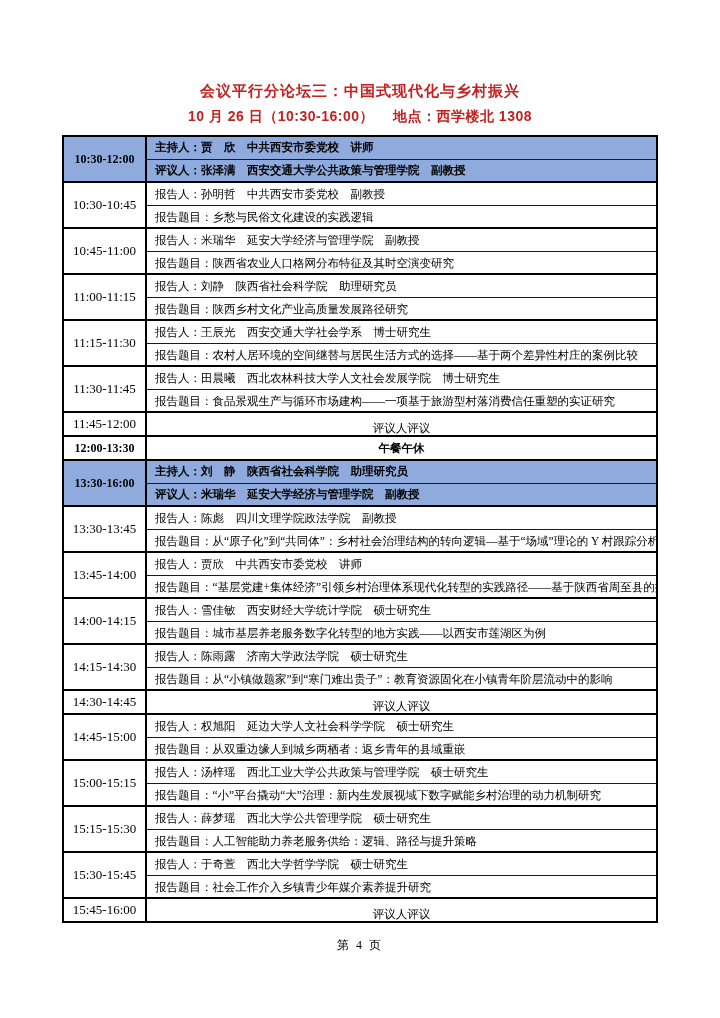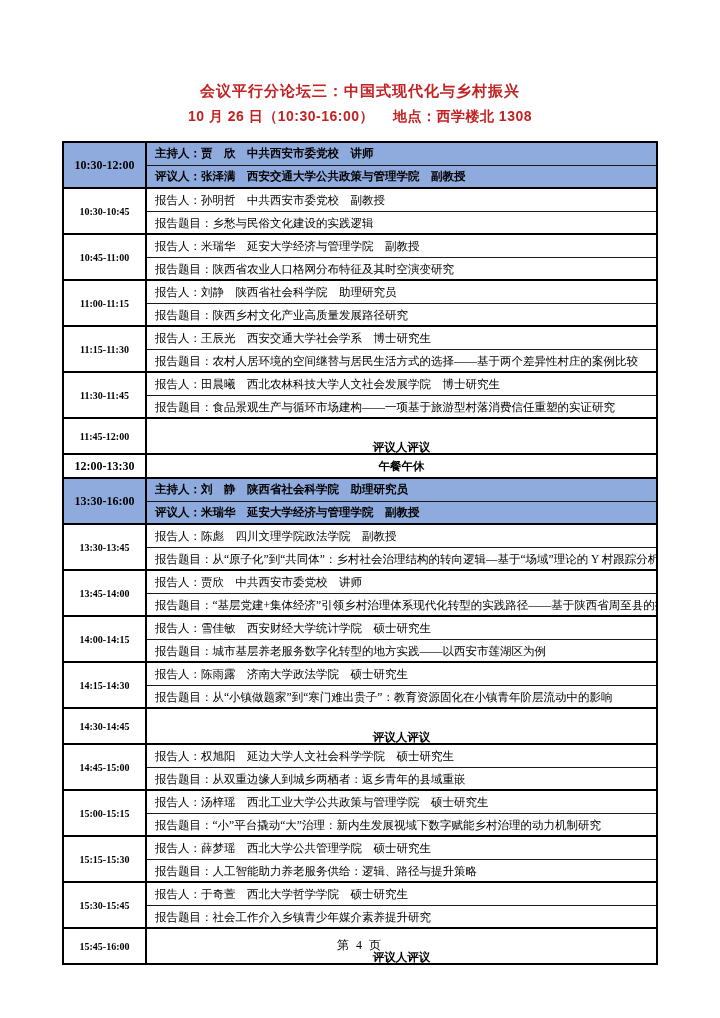--- a/index.html
+++ b/index.html
@@ -22,7 +22,7 @@
     font-family:"Liberation Sans","DejaVu Sans",sans-serif;
   }
   .schedule{
-    margin:15px auto 0 auto;width:596px;
+    margin:9px auto 0 auto;width:596px;
     border:2px solid #000;box-sizing:border-box;
   }
   .row-group{

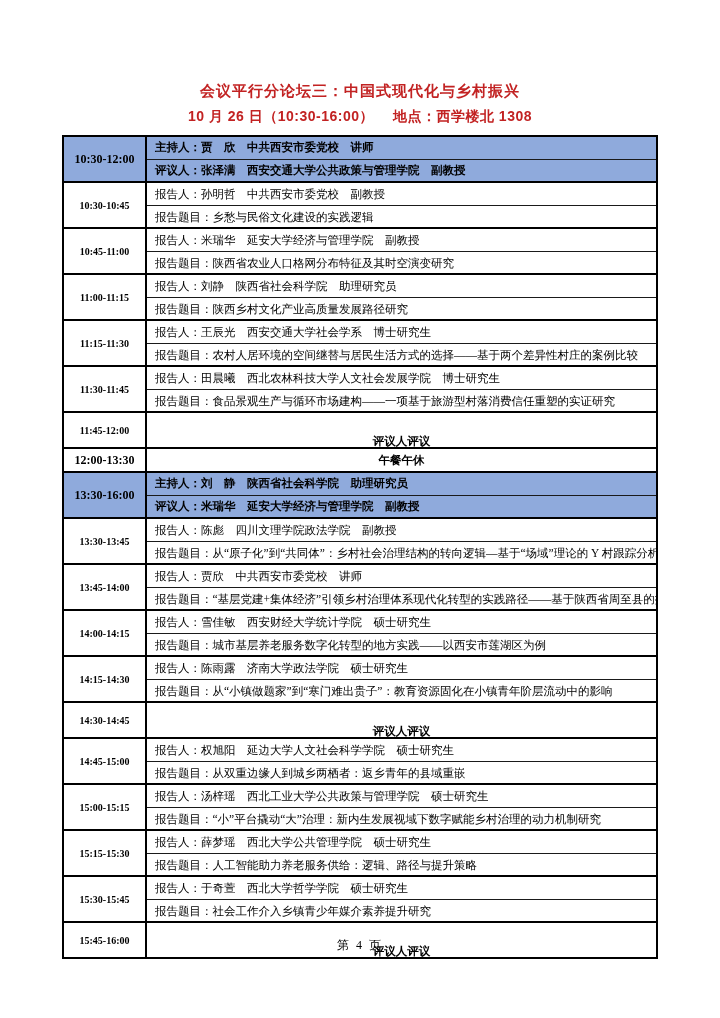--- a/index.html
+++ b/index.html
@@ -34,9 +34,8 @@
     width:83px;min-width:83px;box-sizing:border-box;
     border-right:2px solid #000;
     display:flex;align-items:center;justify-content:center;
-    font-size:10px;
+    font-size:13px;
     font-family:"Liberation Serif","DejaVu Serif",serif;
-    font-weight:bold;
   }
   .lines-cell{flex:1;display:flex;flex-direction:column;min-width:0;}
   .line{

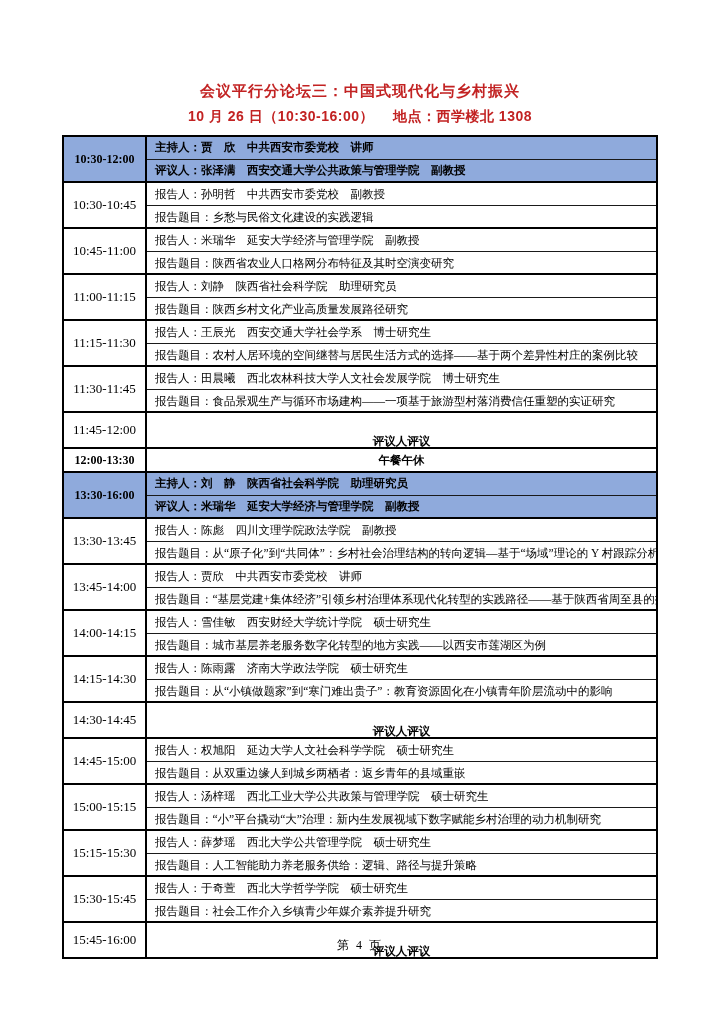--- a/index.html
+++ b/index.html
@@ -53,7 +53,7 @@
     font-size:11.5px;
   }
   
-  .kind-center .line{text-align:center;padding:17px;font-weight:bold;}
+  .kind-center .line{text-align:center;padding:4px;}
   .kind-center-bold .line{
     text-align:center;padding:0;font-weight:bold;
     font-family:"Liberation Sans","DejaVu Sans",sans-serif;

